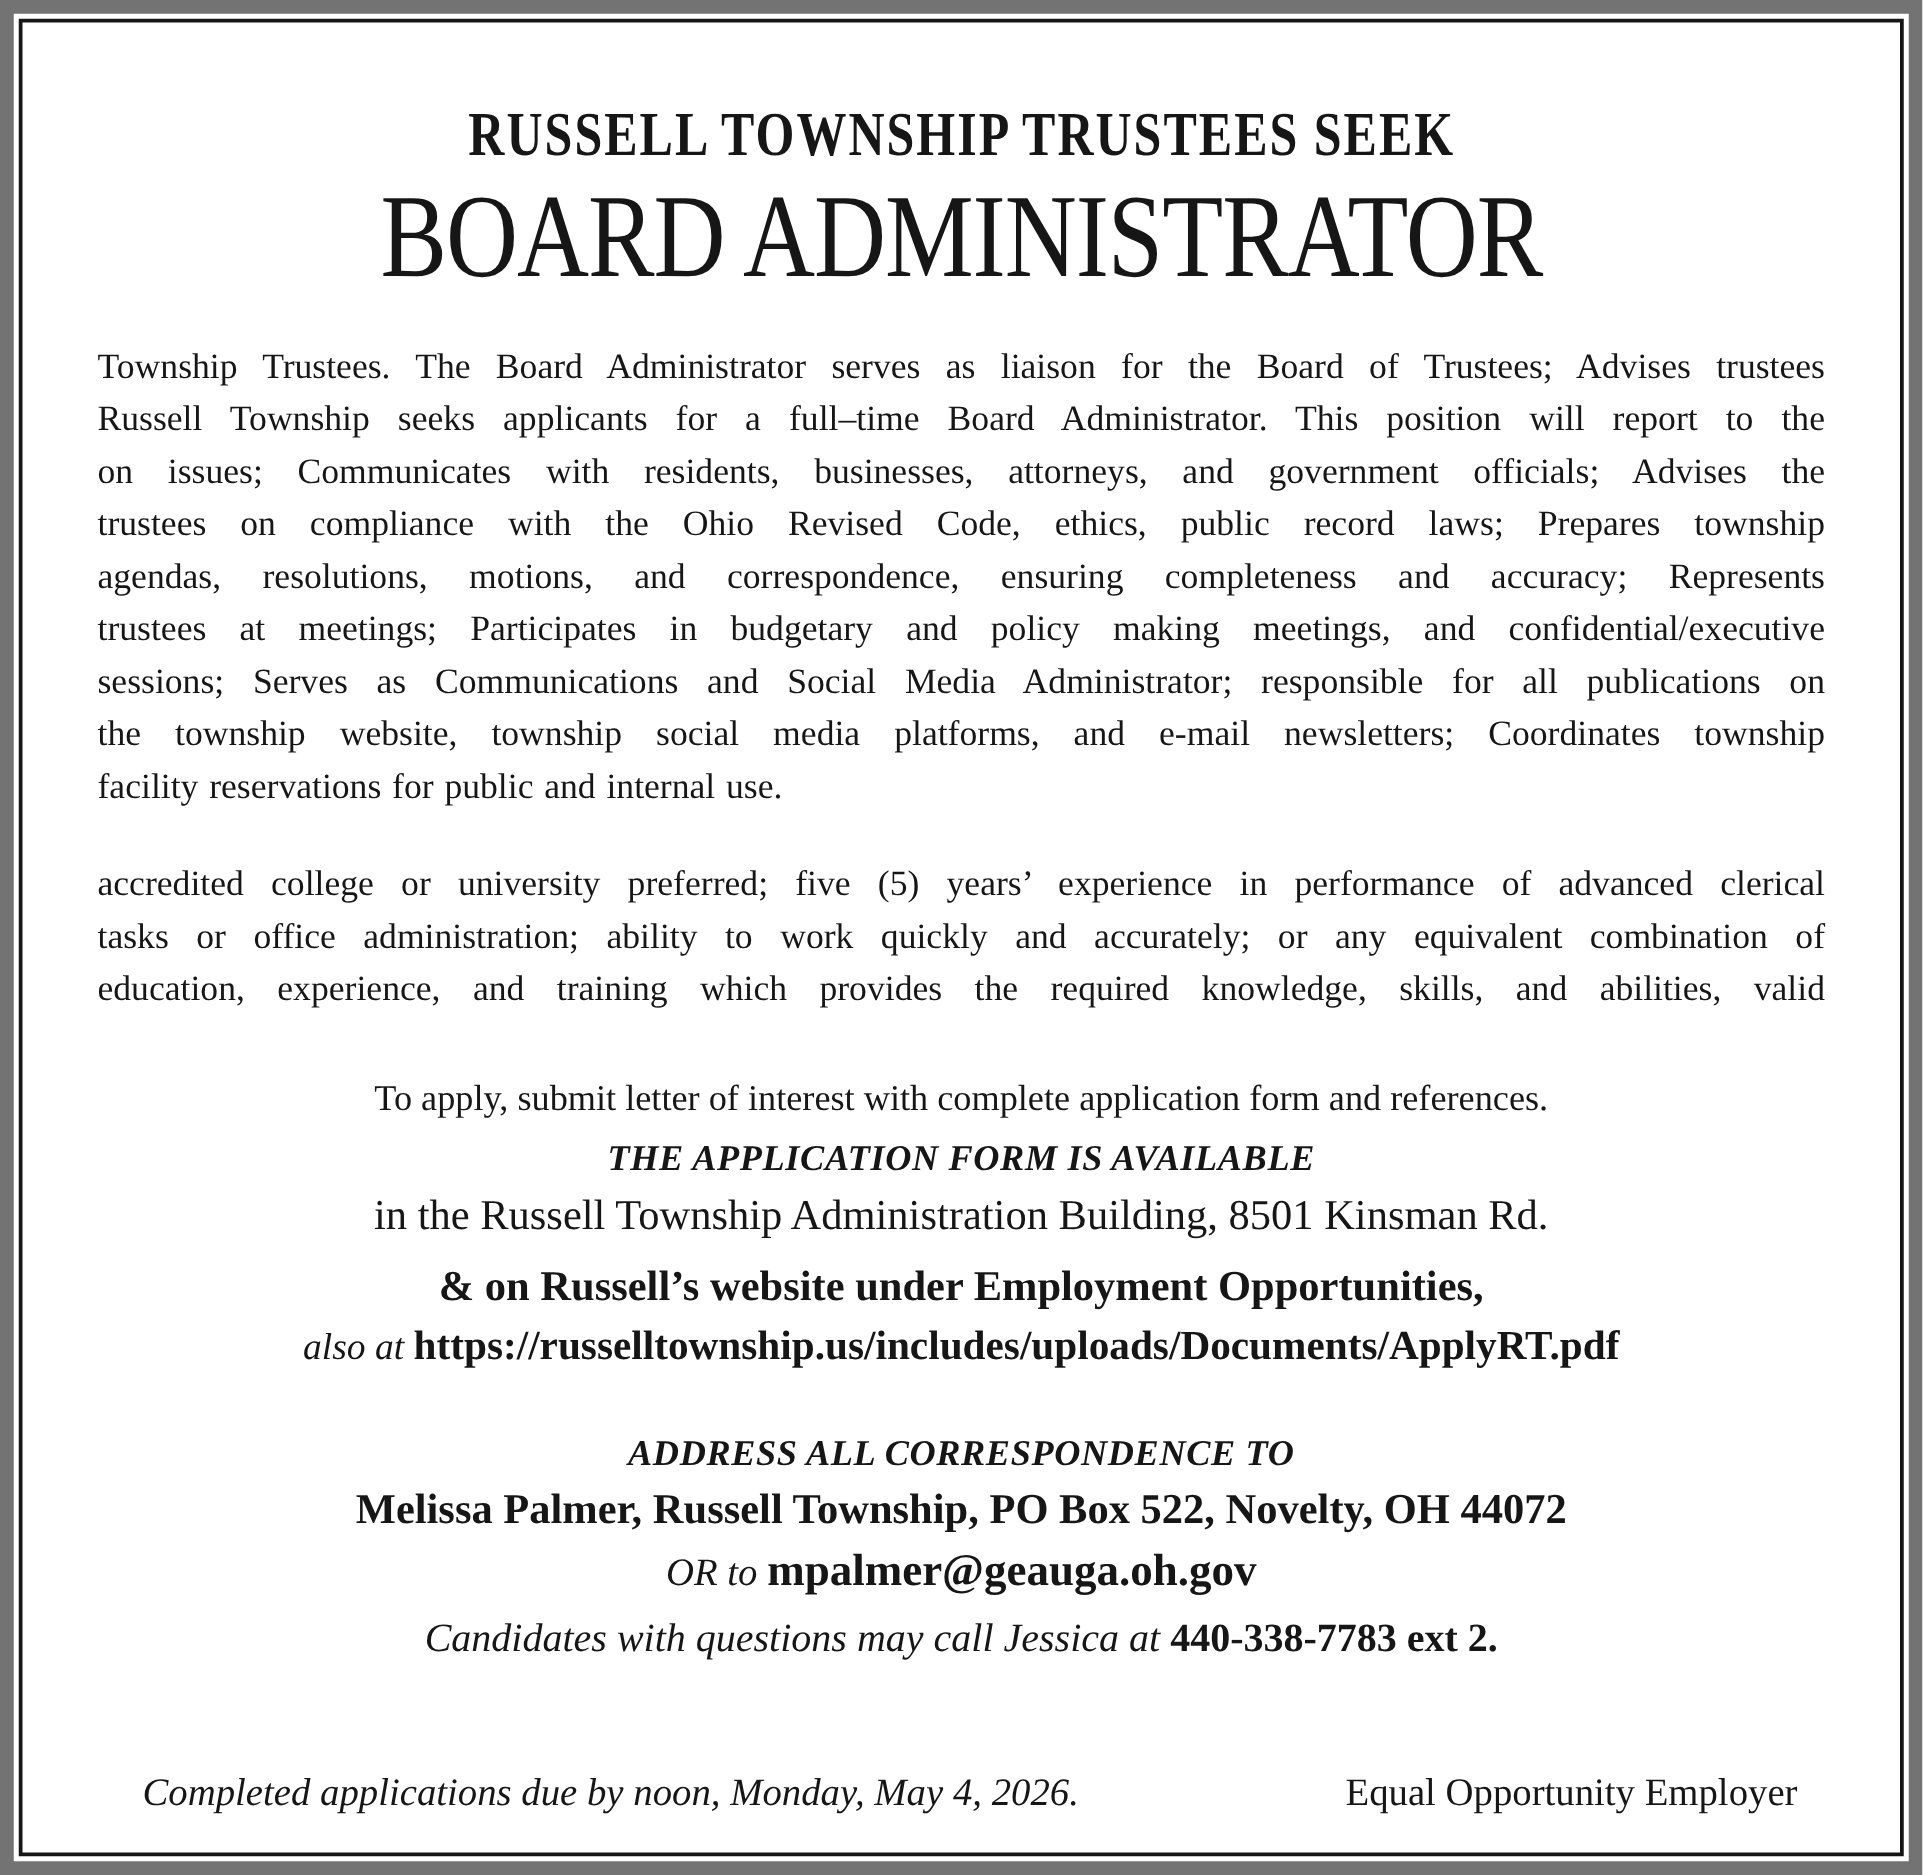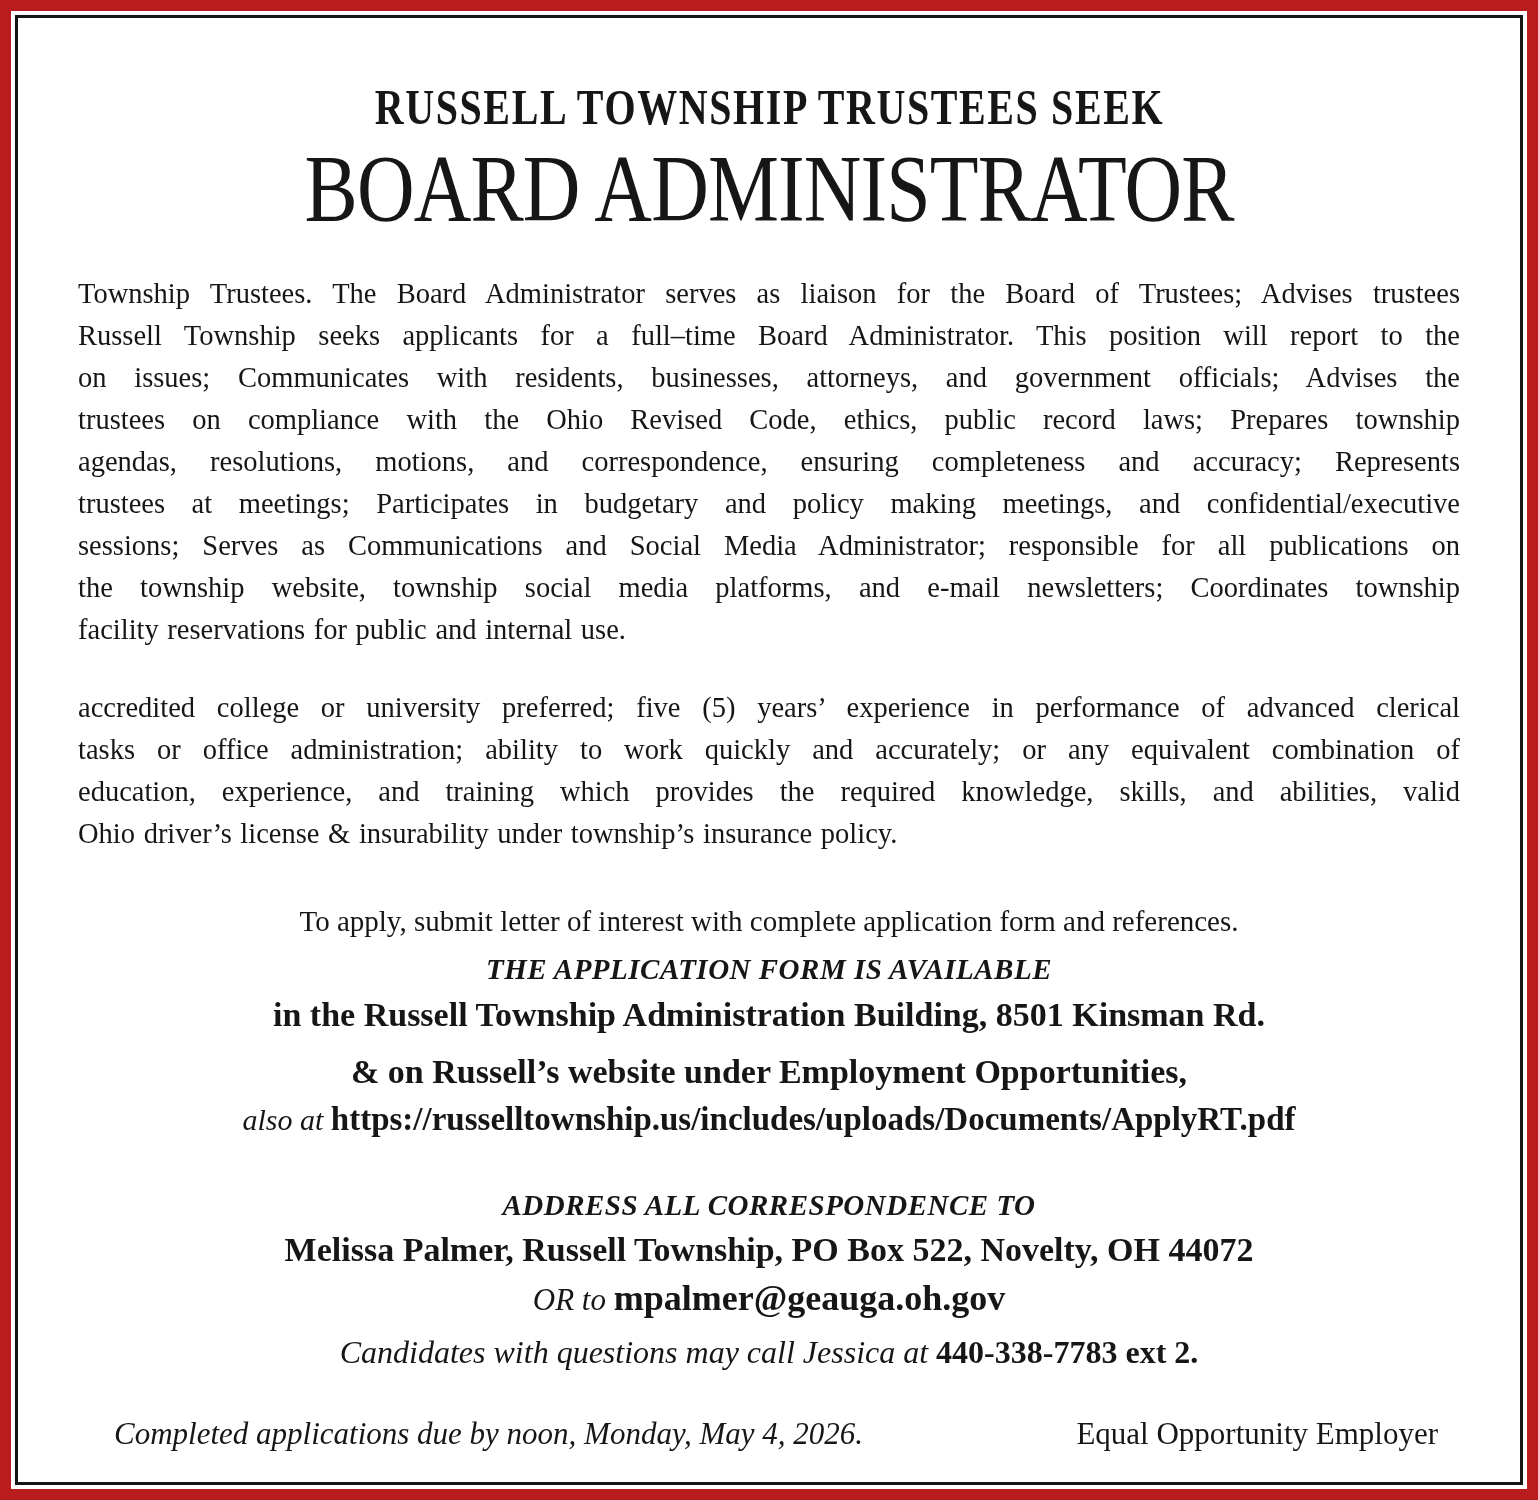--- a/index.html
+++ b/index.html
@@ -12,7 +12,7 @@
   .frame {
     box-sizing: border-box;
     width: 1538px; height: 1500px;
-    border: 11px solid #b91c1c;
+    border: 11px solid #737373;
     padding: 4px;
     background: #ffffff;
   }

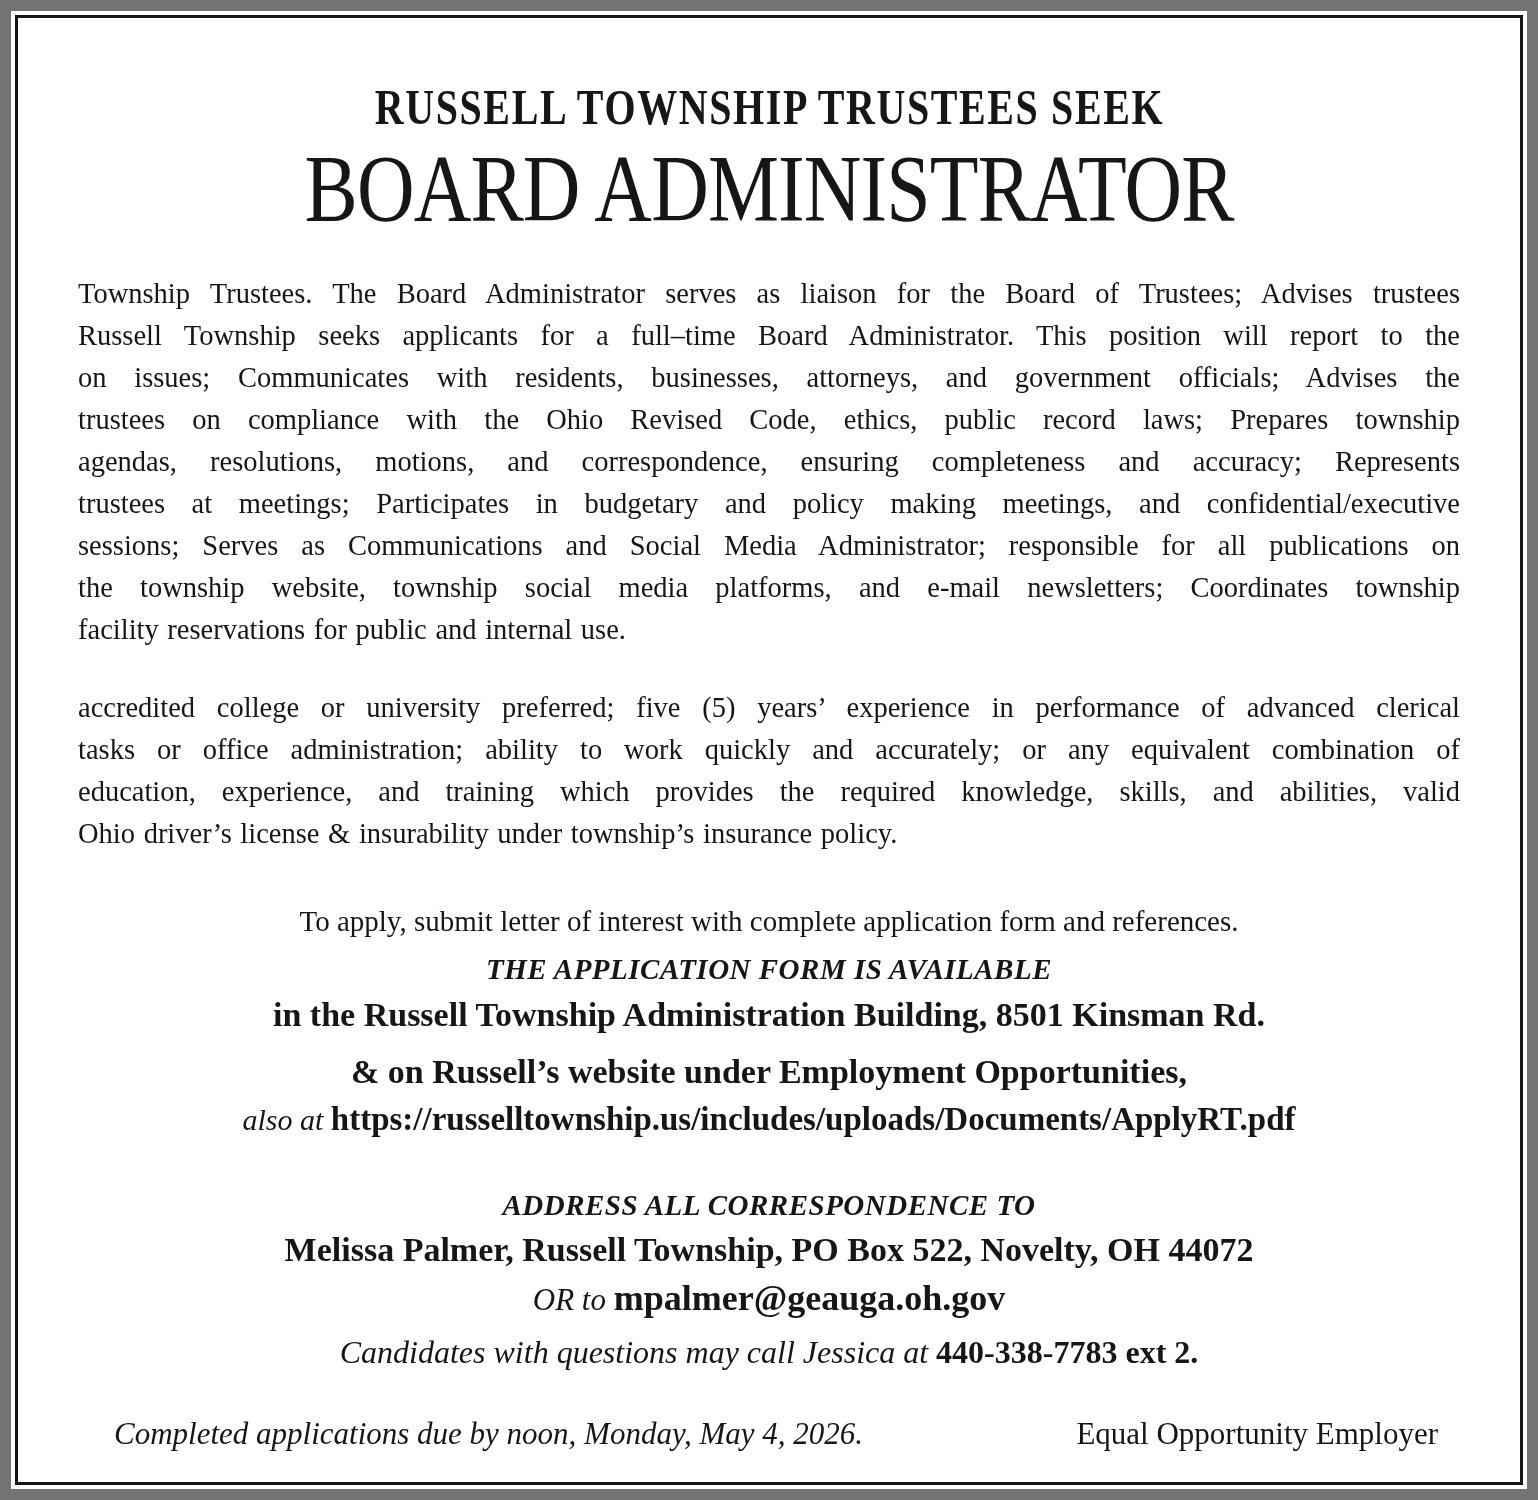--- a/index.html
+++ b/index.html
@@ -146,7 +146,6 @@
         <div class="jline">accredited college or university preferred; five (5) years’ experience in performance of advanced clerical</div>
         <div class="jline">tasks or office administration; ability to work quickly and accurately; or any equivalent combination of</div>
         <div class="jline">education, experience, and training which provides the required knowledge, skills, and abilities, valid</div>
-        <div class="jline para-last">Ohio driver’s license &amp; insurability under township’s insurance policy.</div>
       </div>
 
     <div class="apply-block">

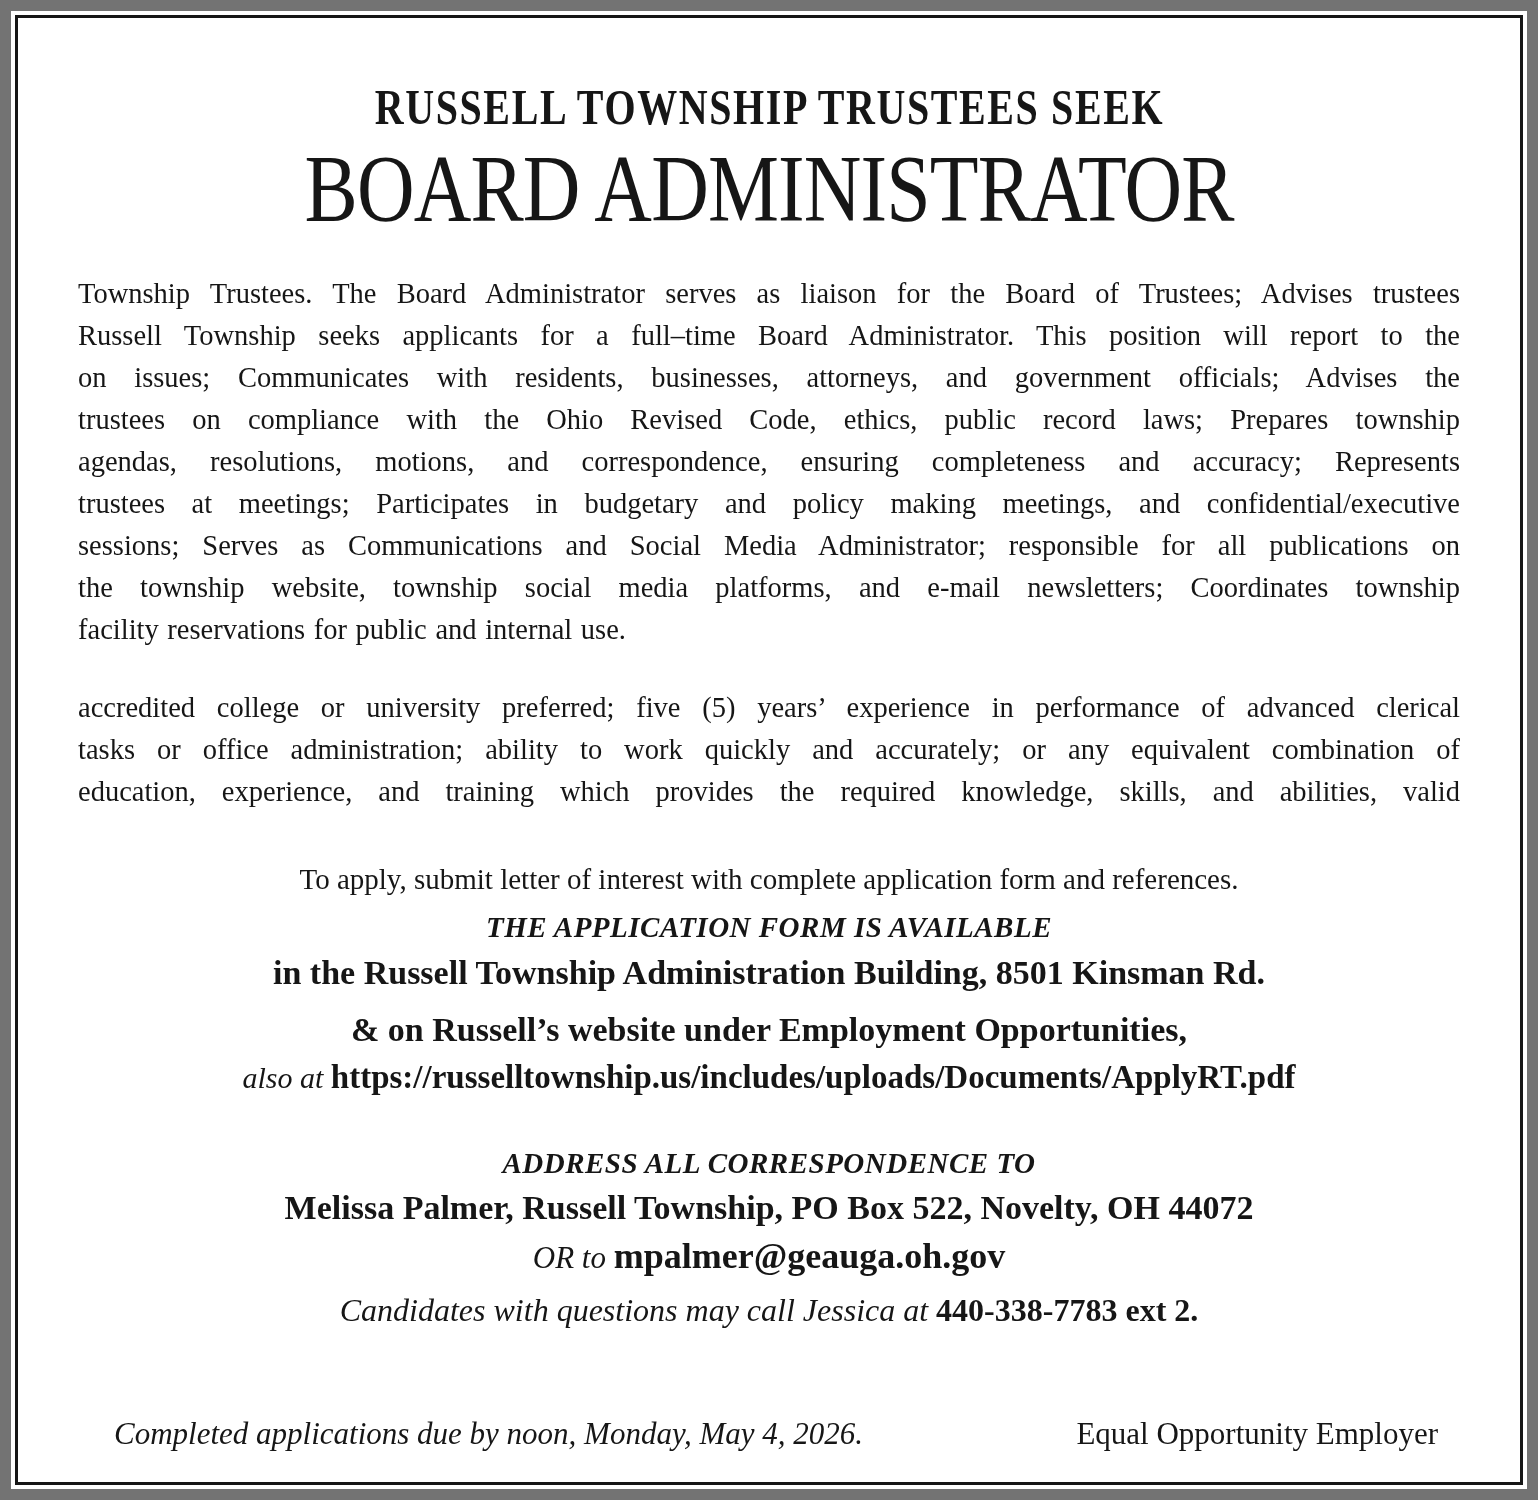--- a/index.html
+++ b/index.html
@@ -71,7 +71,7 @@
   }
   .apply-location {
     font-size: 34px; line-height: 44px;
-    font-weight: bold;
+    font-weight: normal;
     margin-top: 4px;
   }
   .apply-website {

